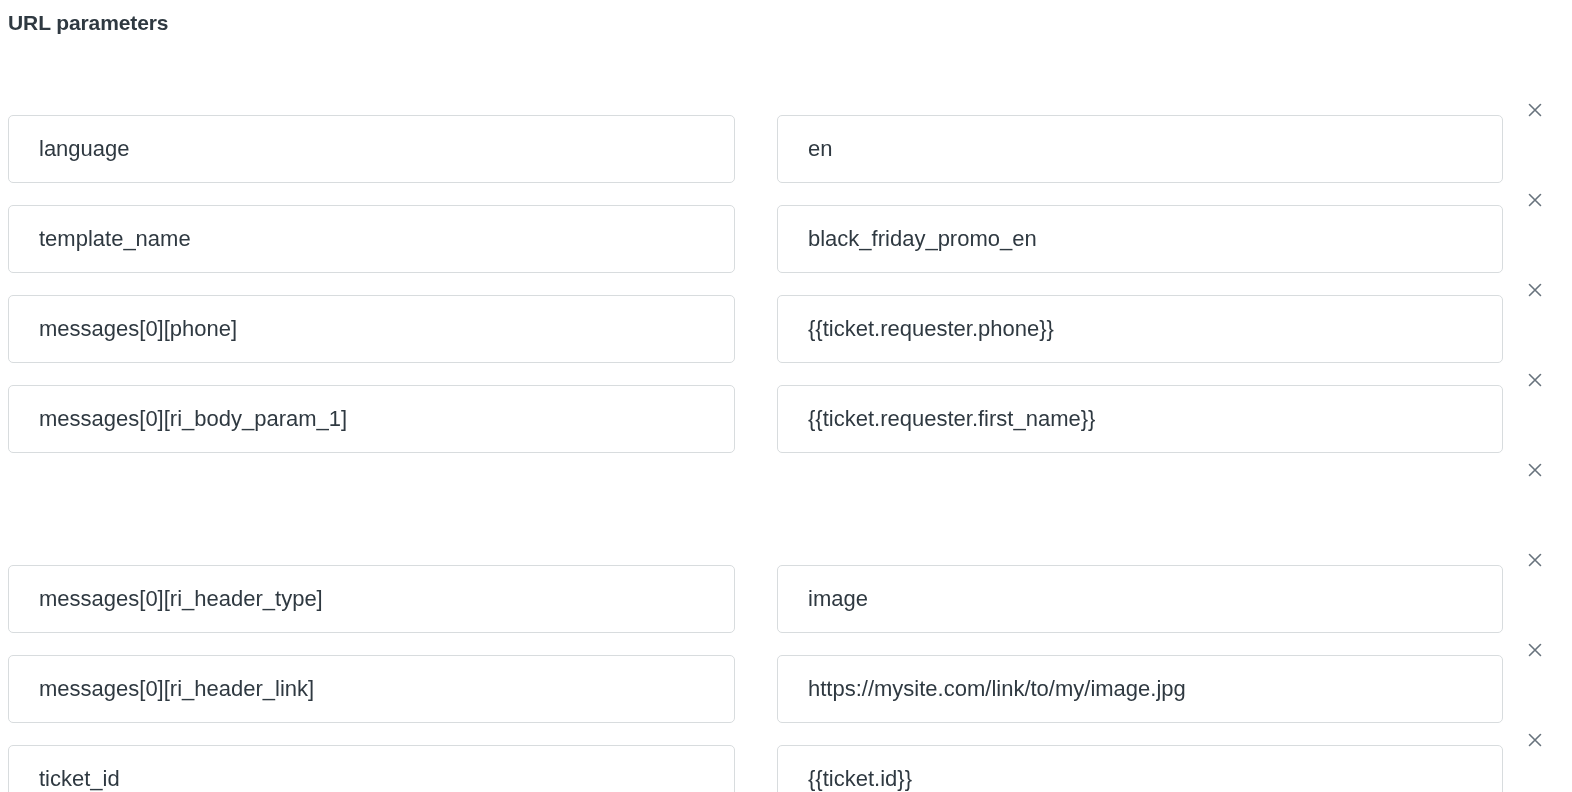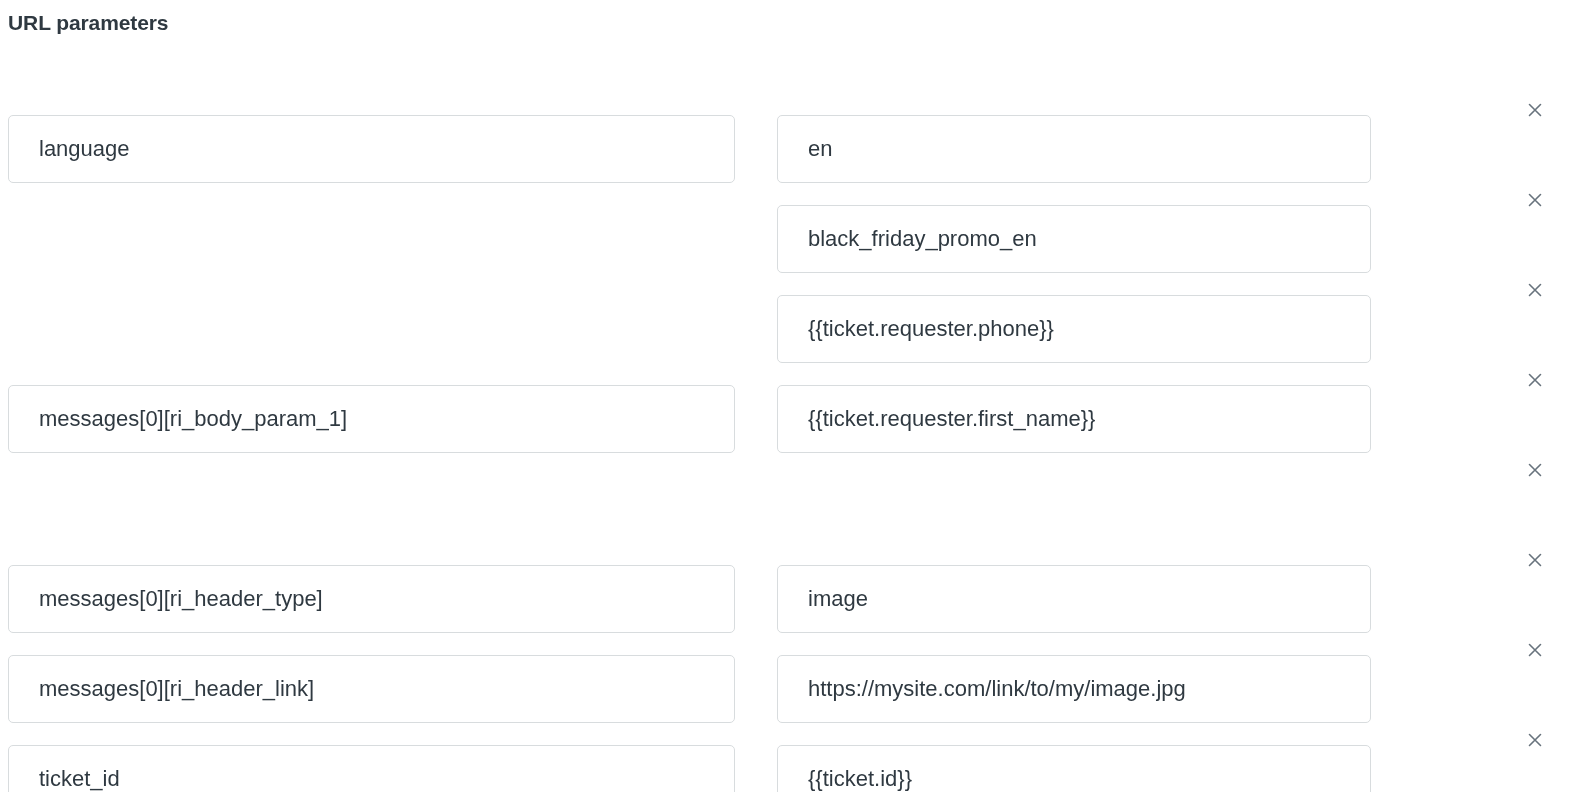--- a/index.html
+++ b/index.html
@@ -65,7 +65,7 @@
   }
   .field-value {
     left: 777px;
-    width: 594px;
+    width: 726px;
   }
   .remove-btn {
     position: absolute;

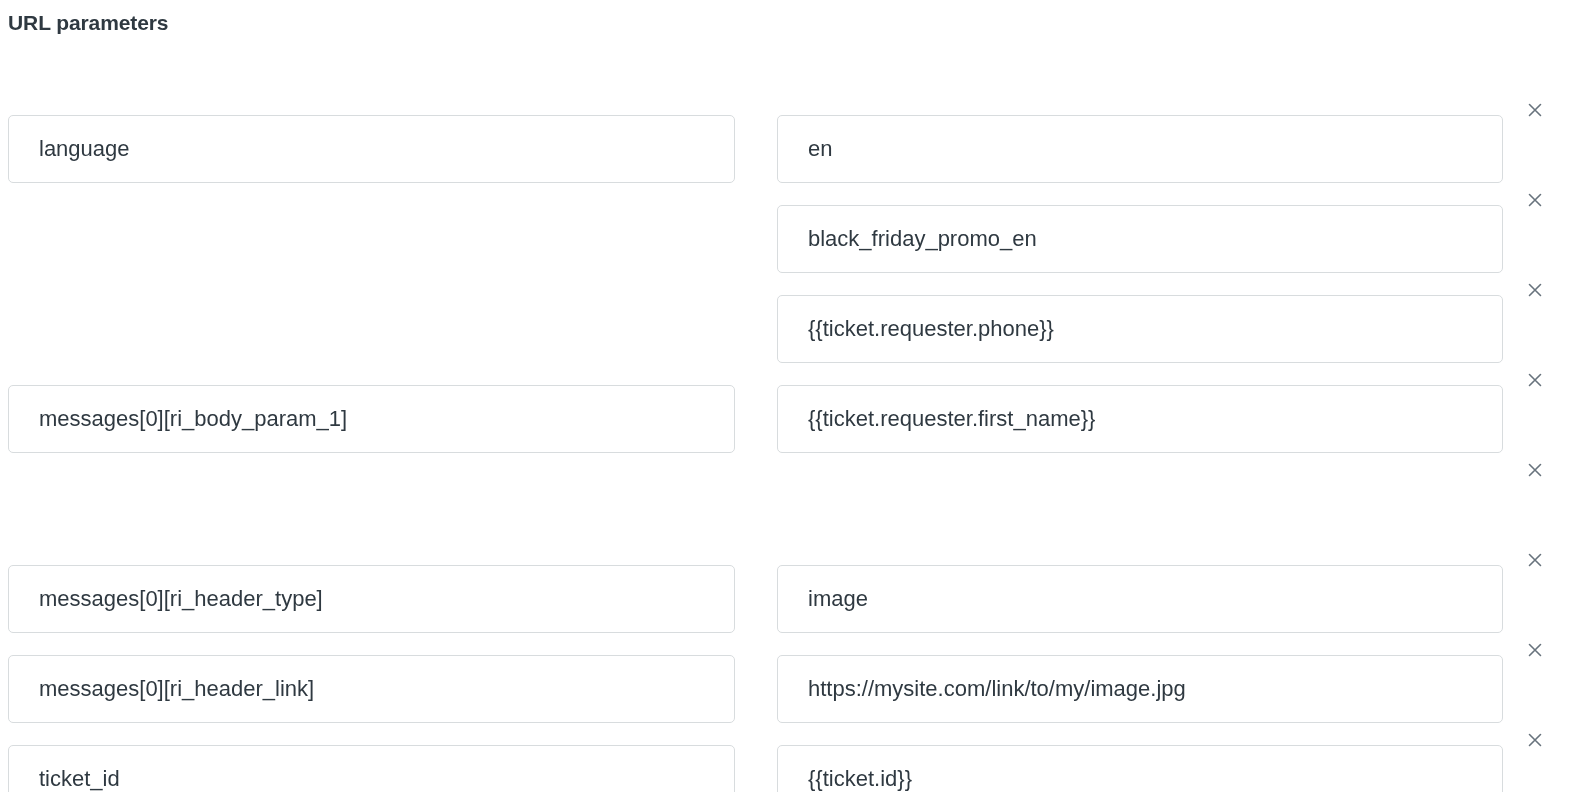--- a/index.html
+++ b/index.html
@@ -107,6 +107,7 @@
     </div>
 
     <div class="param-row">
+      <div class="field field-key">template_name</div>
       <div class="field field-value">black_friday_promo_en</div>
       <button class="remove-btn">
         <span>

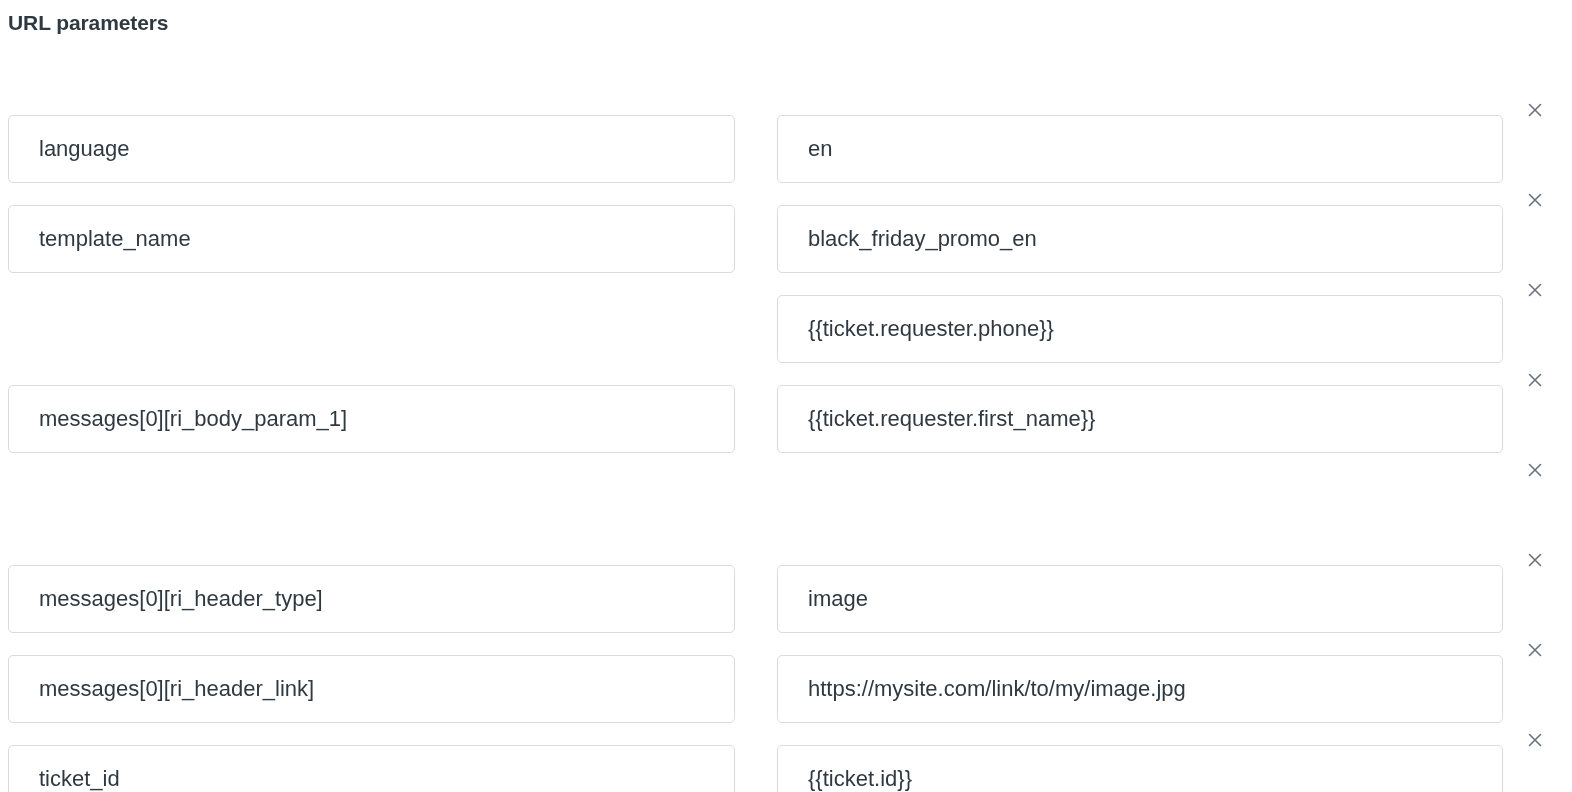--- a/index.html
+++ b/index.html
@@ -119,6 +119,7 @@
     </div>
 
     <div class="param-row">
+      <div class="field field-key">messages[0][phone]</div>
       <div class="field field-value">{{ticket.requester.phone}}</div>
       <button class="remove-btn">
         <span>

